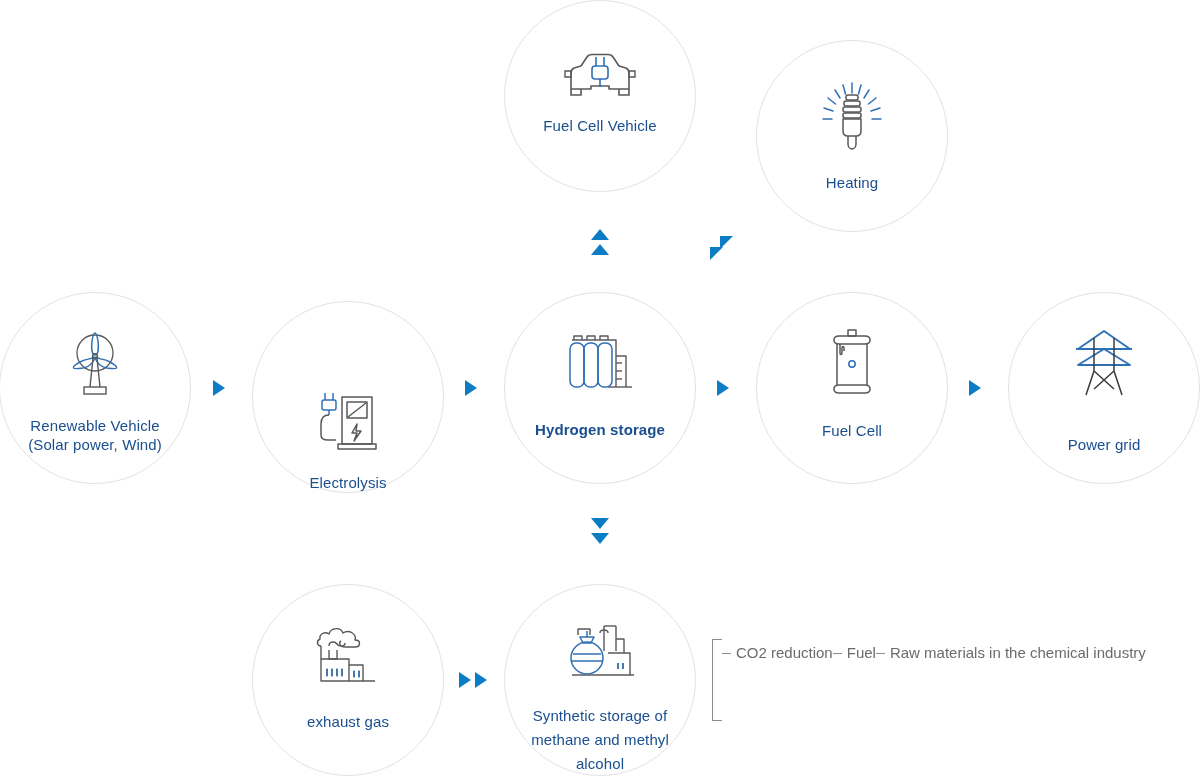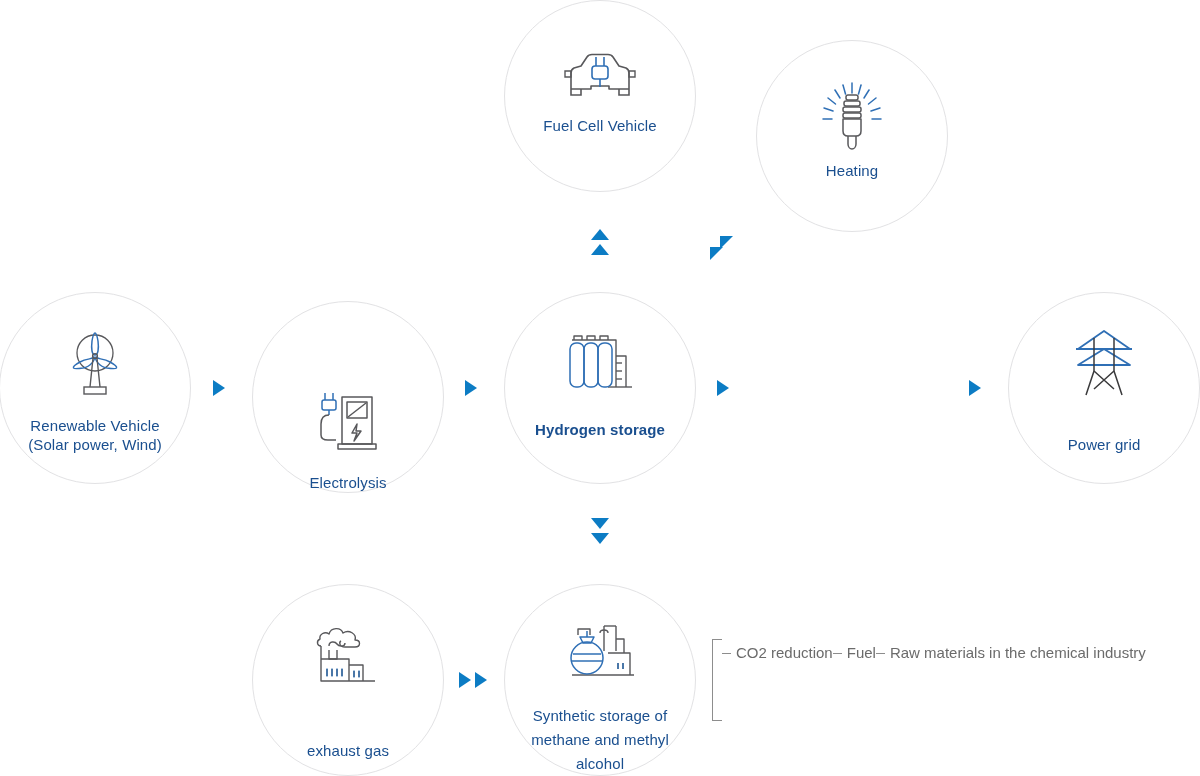--- a/index.html
+++ b/index.html
@@ -123,7 +123,7 @@
         </g>
       </svg>
     </span>
-    <span class="label" style="text-align:center;">Heating</span>
+    <span class="label" style="margin-top:12px;text-align:center;">Heating</span>
   </div>
 
   <div>

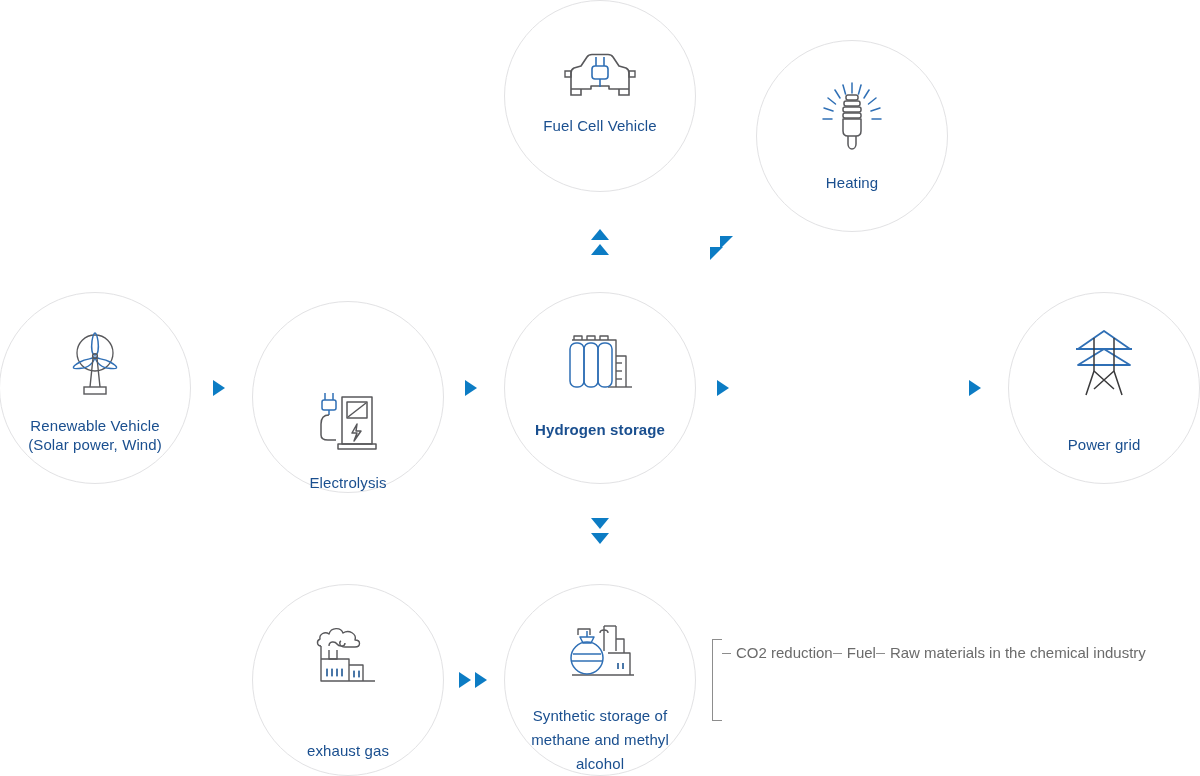--- a/index.html
+++ b/index.html
@@ -204,6 +204,21 @@
 
   <div class="tri tri-r" style="left:717px;top:380px;"></div>
 
+  <div class="node" style="left:756px;top:292px;width:192px;height:192px;padding-top:36px;">
+    <span class="icon">
+      <svg width="56" height="68" viewBox="0 0 56 68">
+        <g fill="none" stroke="#58585b" stroke-width="1.5" stroke-linejoin="round">
+          <rect x="24" y="1" width="8" height="6"></rect>
+          <path d="M10 11 C10 8.5 12 7 15 7 L41 7 C44 7 46 8.5 46 11 C46 13.5 44 15 41 15 L15 15 C12 15 10 13.5 10 11 Z"></path>
+          <path d="M13 15 L13 56 M43 15 L43 56"></path>
+          <path d="M10 60 C10 57.5 12 56 15 56 L41 56 C44 56 46 57.5 46 60 C46 62.5 44 64 41 64 L15 64 C12 64 10 62.5 10 60 Z"></path>
+          <path d="M16 15 L16 24 C16 26 18 26 18 24 L18 19 C18 17 20 17 20 19 L20 22"></path>
+        </g>
+        <circle cx="28" cy="35" r="3.2" fill="none" stroke="#2f6fb5" stroke-width="1.5"></circle>
+      </svg>
+    </span>
+    <span class="label" style="margin-top:20px;">Fuel Cell</span>
+  </div>
 
   <div class="tri tri-r" style="left:969px;top:380px;"></div>
 

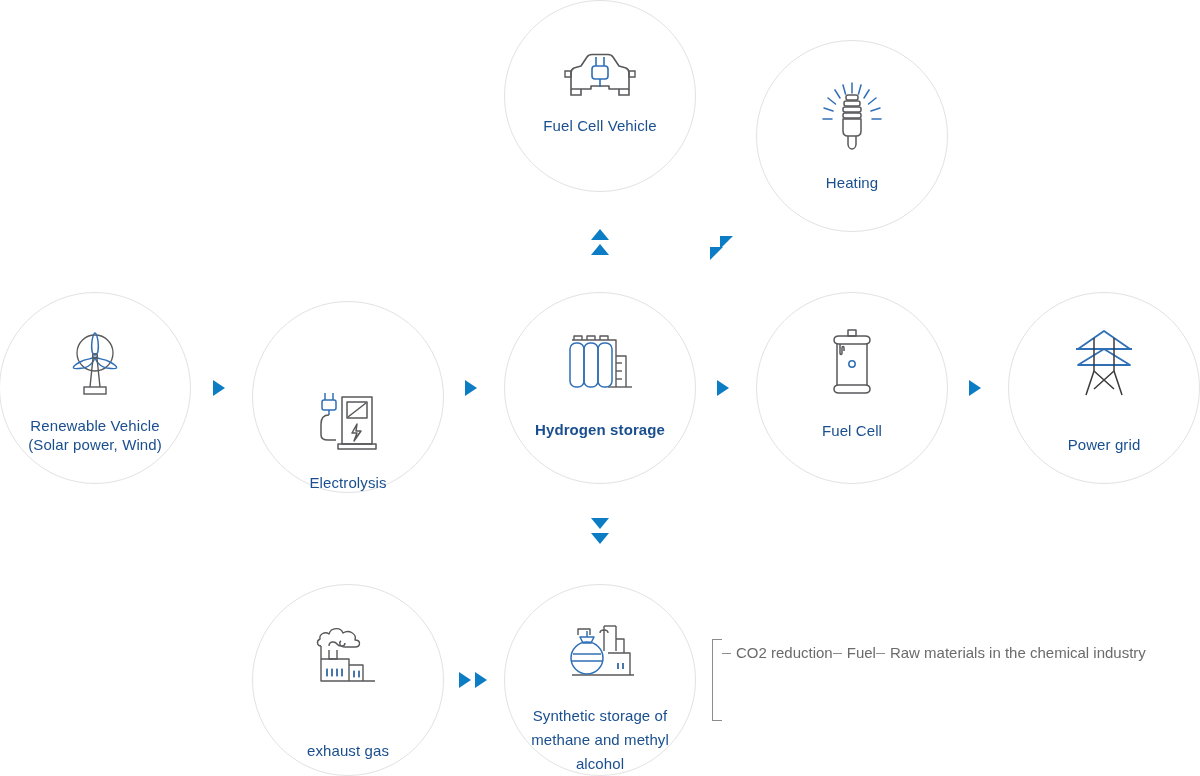--- a/index.html
+++ b/index.html
@@ -248,7 +248,7 @@
     <div class="tri tri-d" style="left:591px;top:533px;"></div>
   </div>
 
-  <div class="node" style="left:252px;top:584px;width:192px;height:192px;padding-top:40px;gap:29px;">
+  <div class="node" style="left:252px;top:584px;width:192px;height:192px;padding-top:40px;">
     <span class="icon">
       <svg width="66" height="64" viewBox="0 0 66 64">
         <g fill="none" stroke="#58585b" stroke-width="1.4" stroke-linejoin="round">

